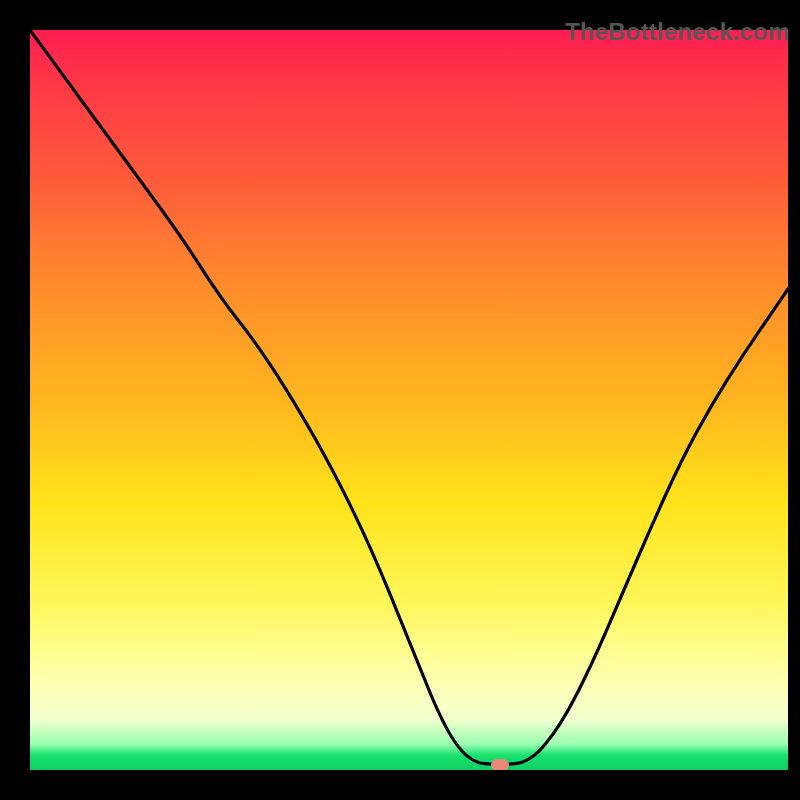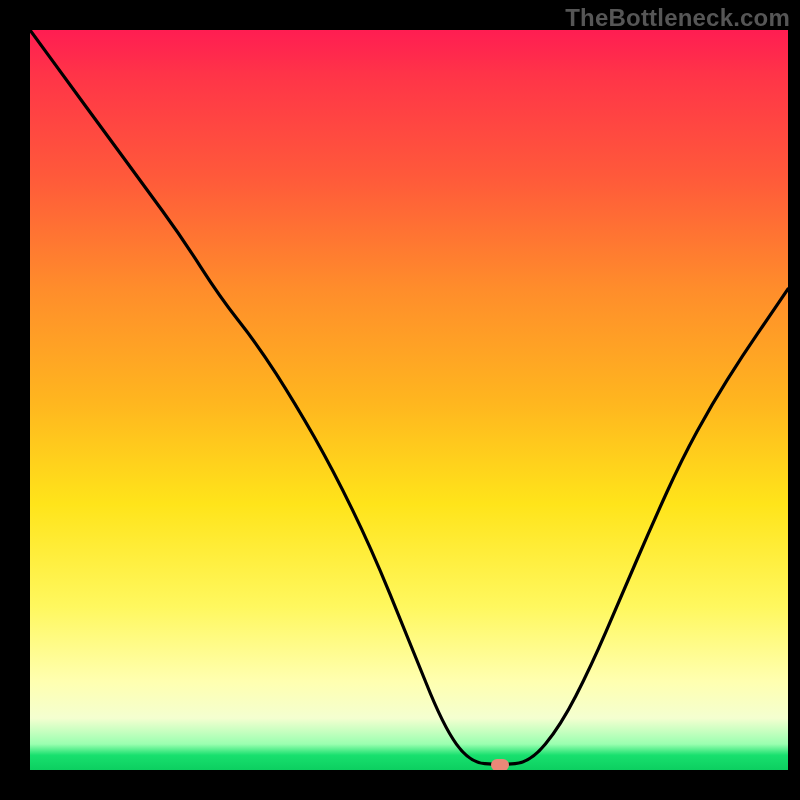--- a/index.html
+++ b/index.html
@@ -19,7 +19,7 @@
   }
   .watermark {
     position: absolute;
-    top: 4px;
+    top: 18px;
     right: 10px;
     font-size: 24px;
     font-weight: 600;

